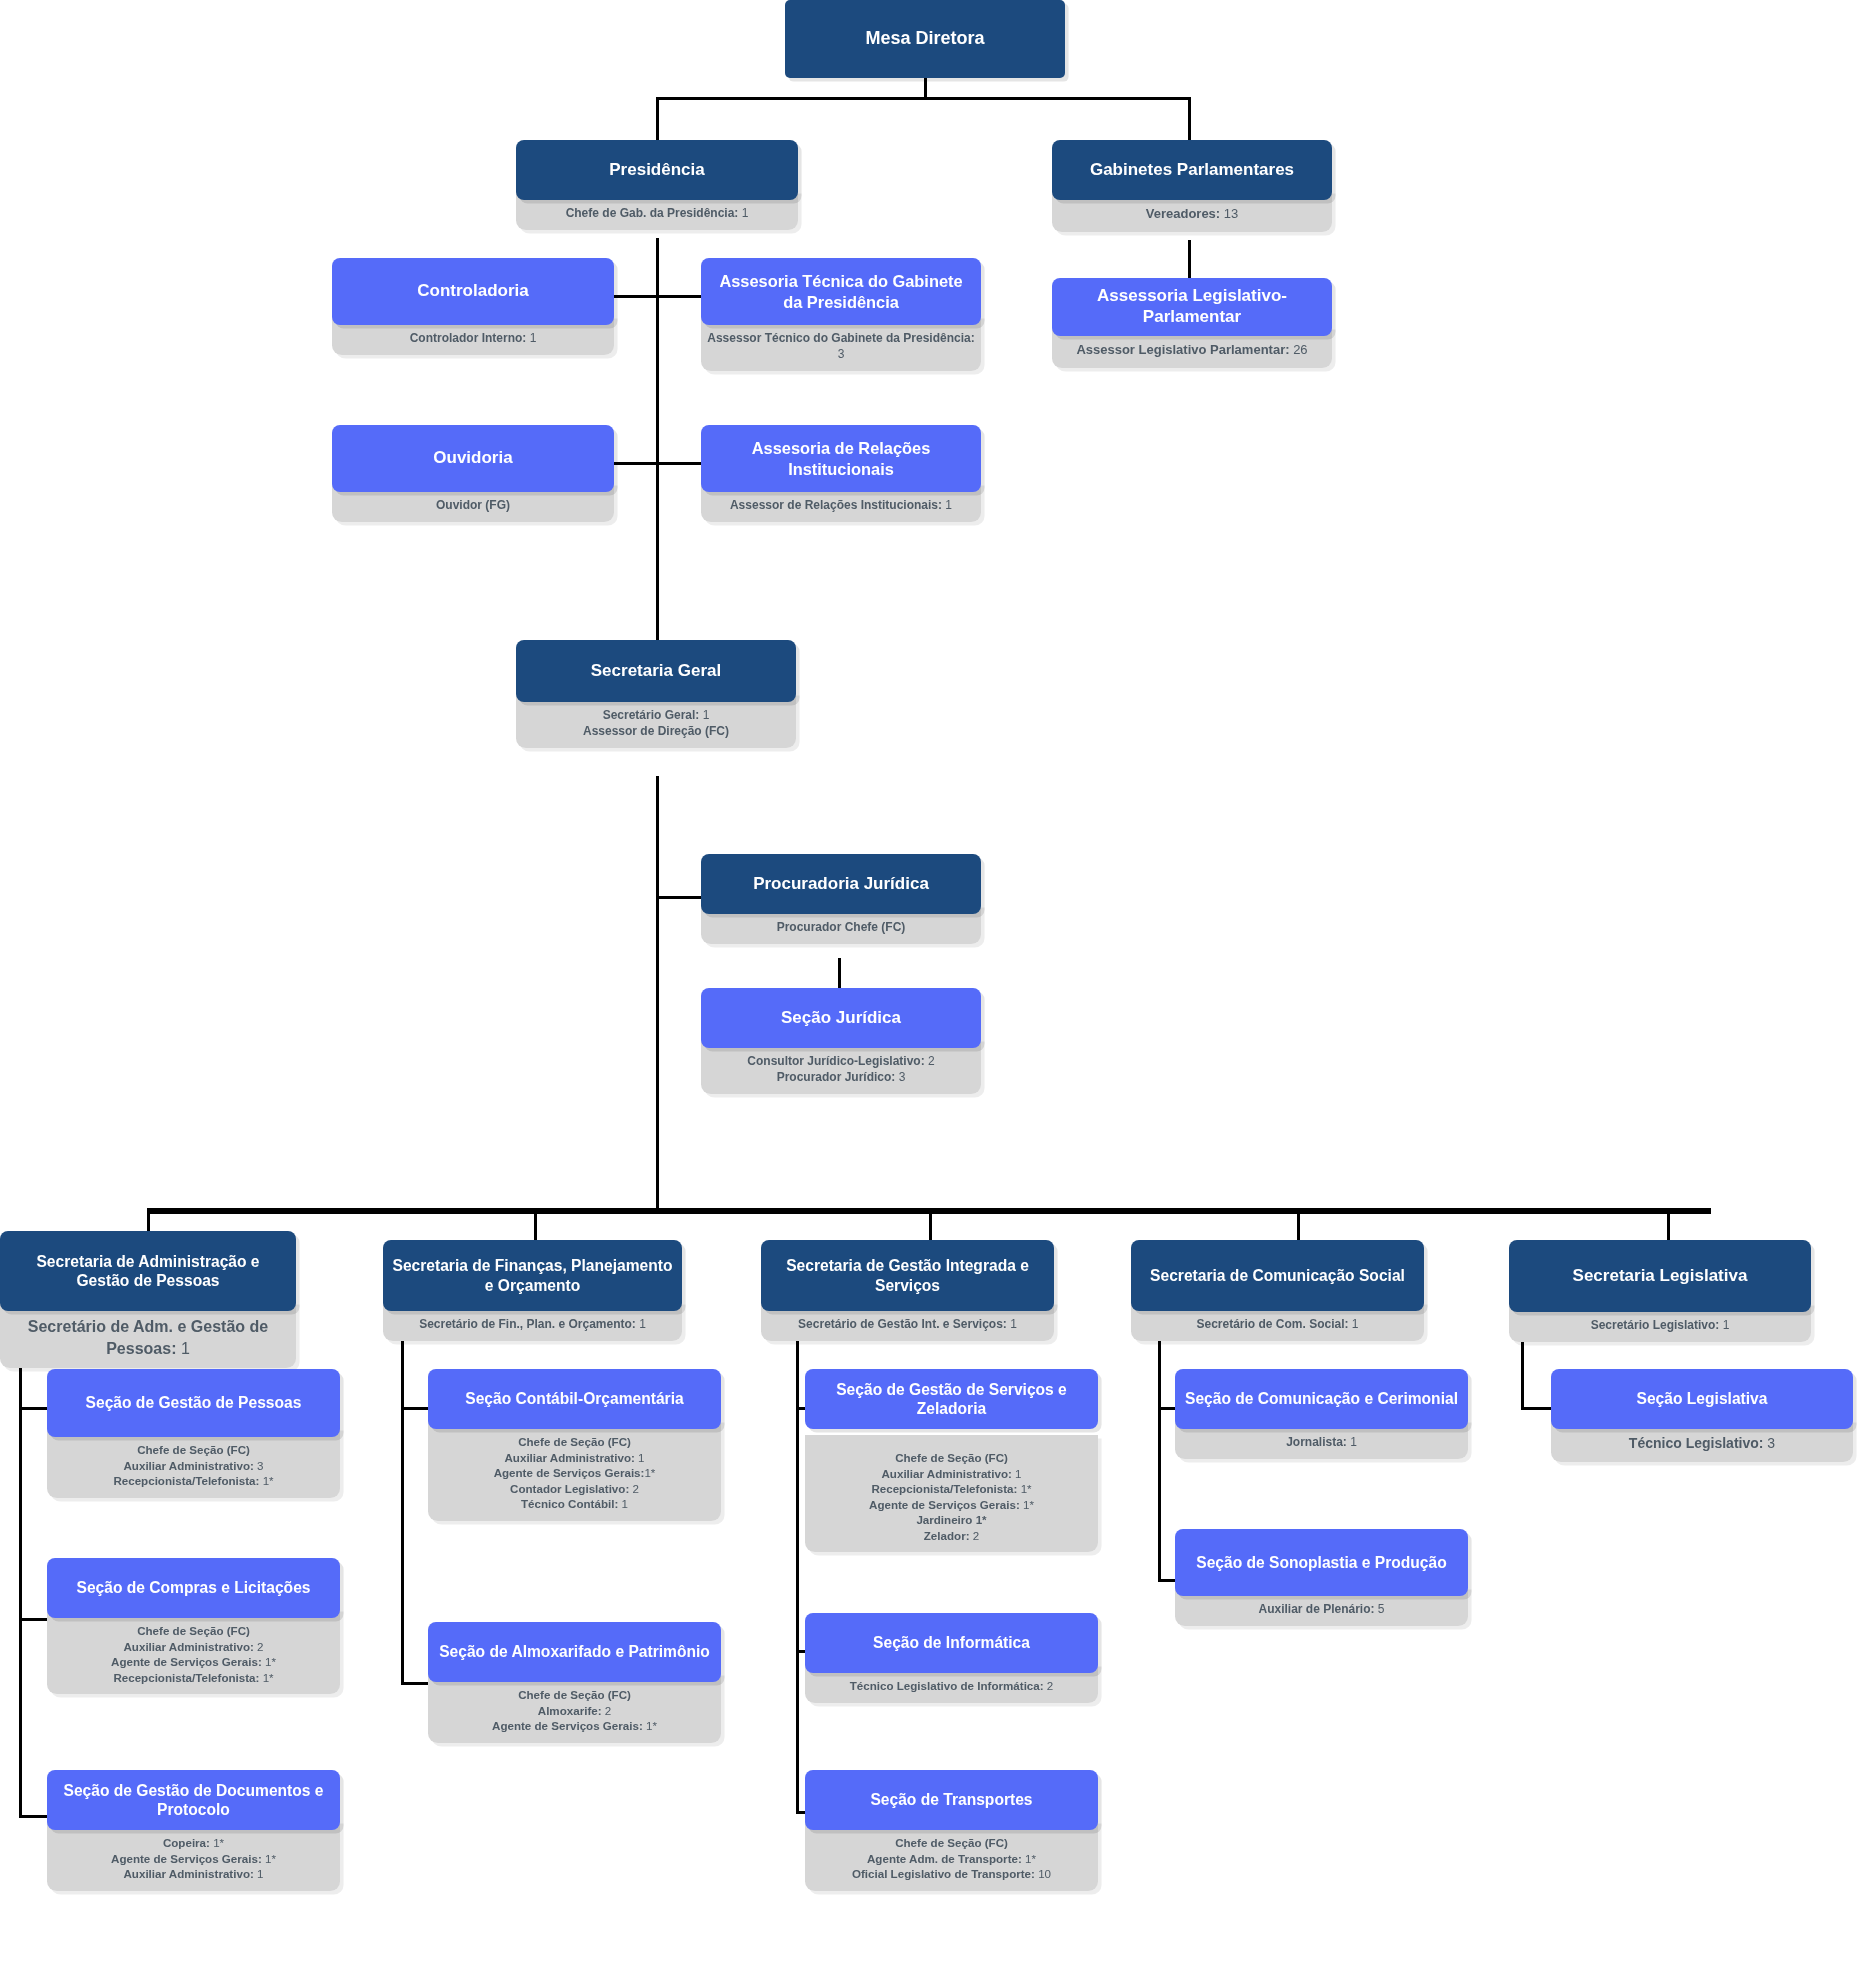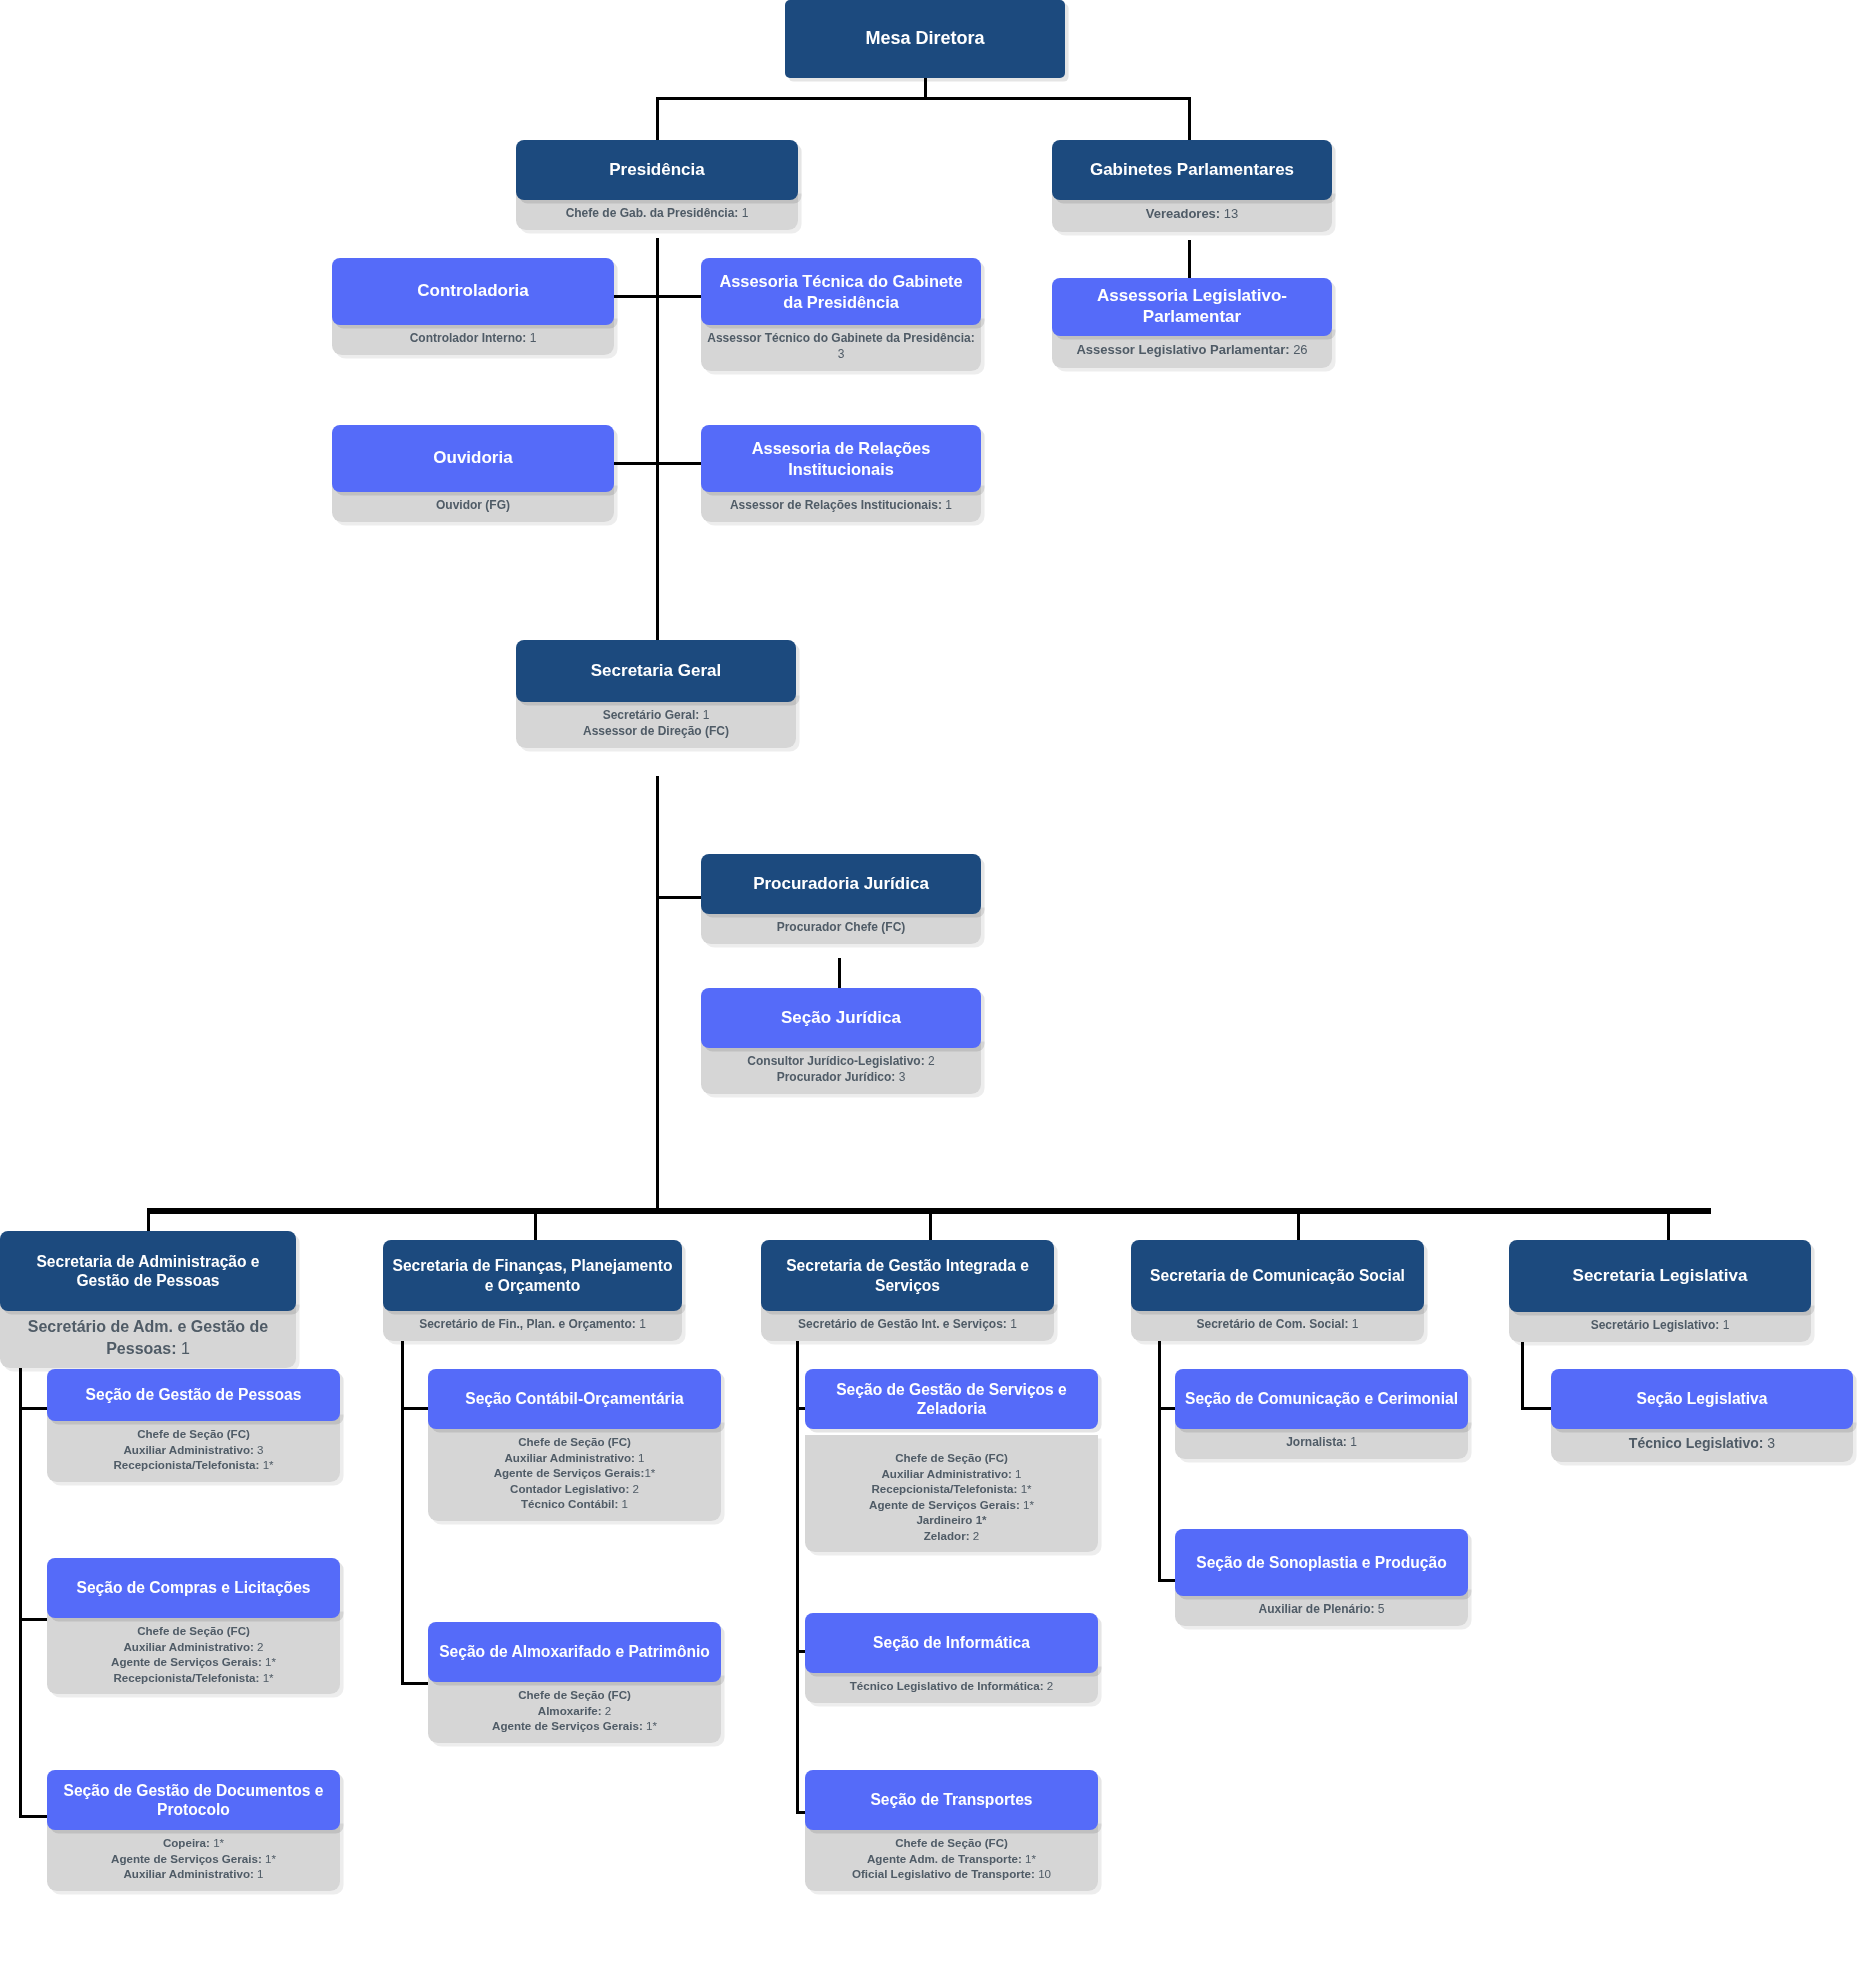--- a/index.html
+++ b/index.html
@@ -210,7 +210,7 @@
   </div>
 
   <div class="node blue" style="left:47px; top:1369px; width:293px;">
-    <div class="head" style="height:52px; font-size:15.6px;">Seção de Gestão de Pessoas</div>
+    <div class="head" style="height:68px; font-size:15.6px;">Seção de Gestão de Pessoas</div>
     <div class="body" style="font-size:11.6px;">
       <span class="ln"><span>Chefe de Seção (FC)</span></span>
       <span class="ln"><span><span>Auxiliar Administrativo:</span><span class="num"> 3</span></span></span>

